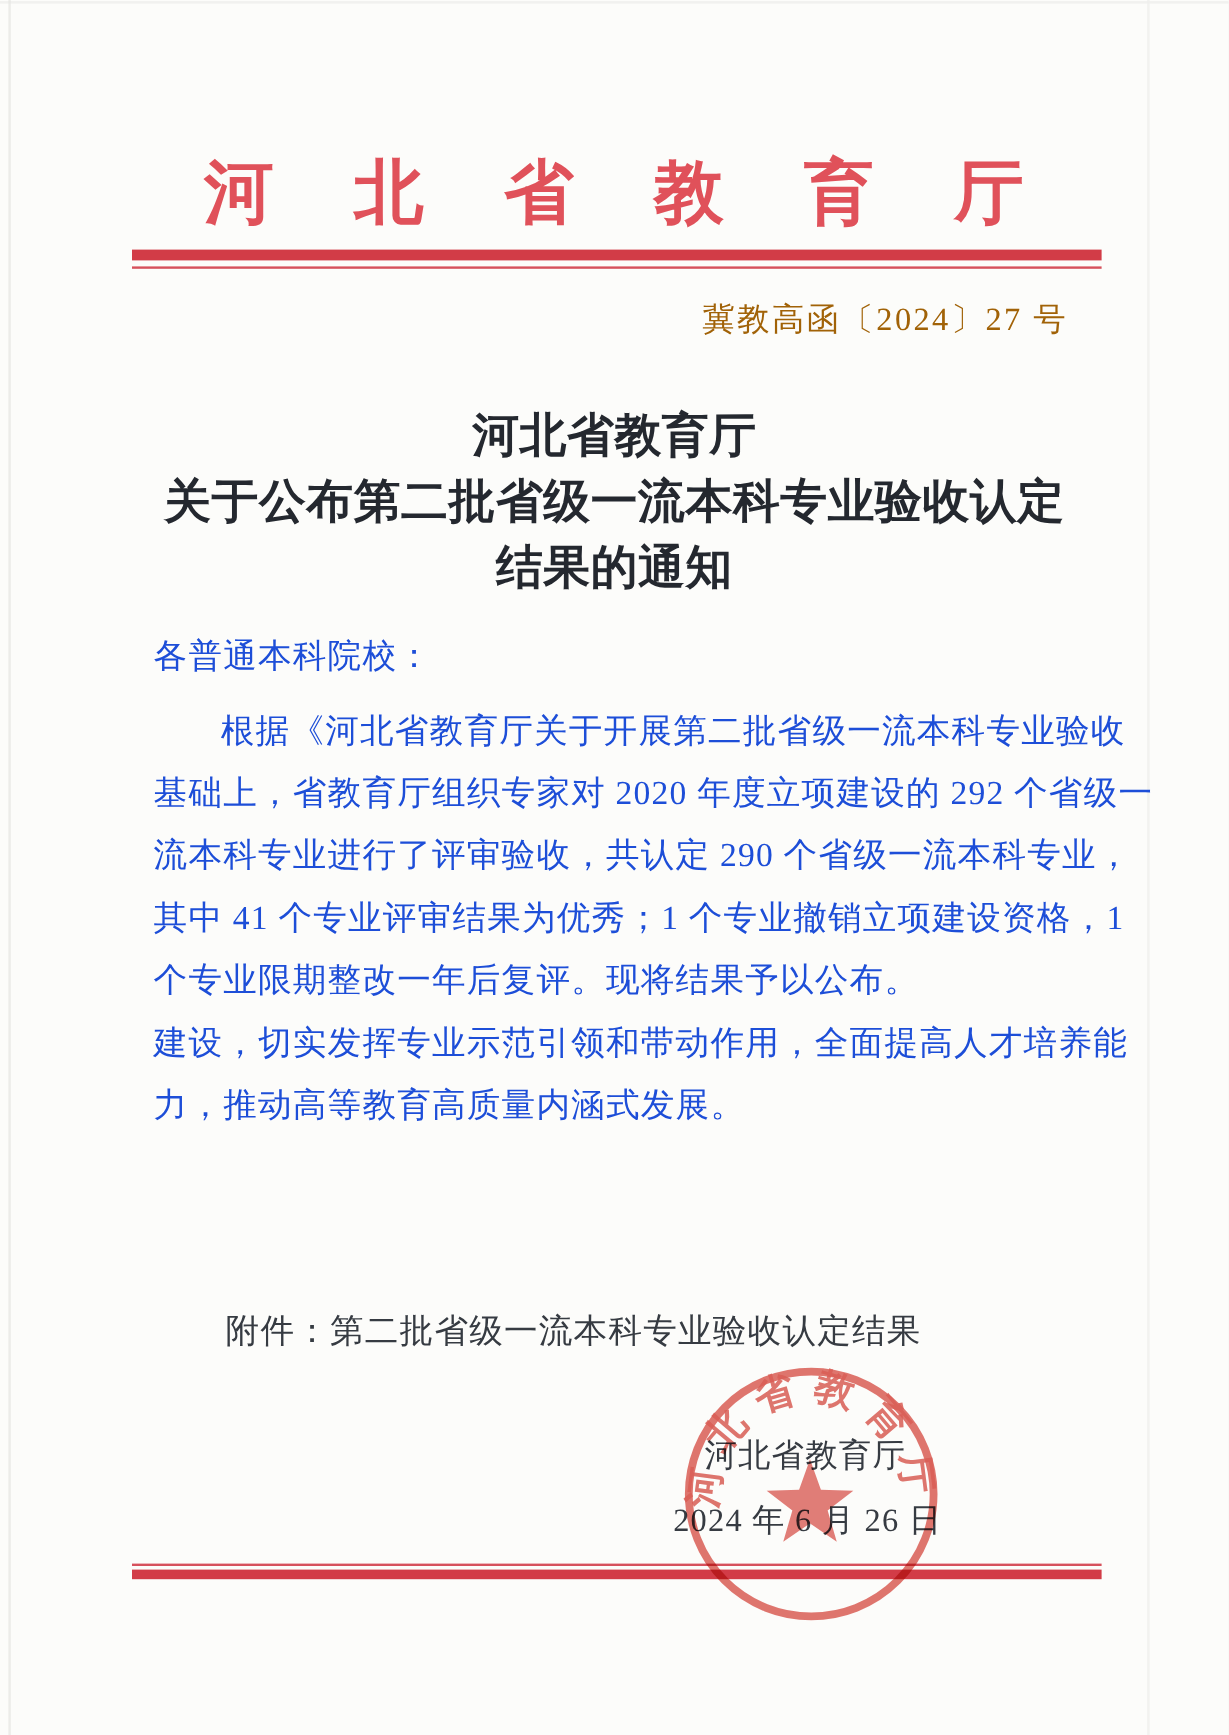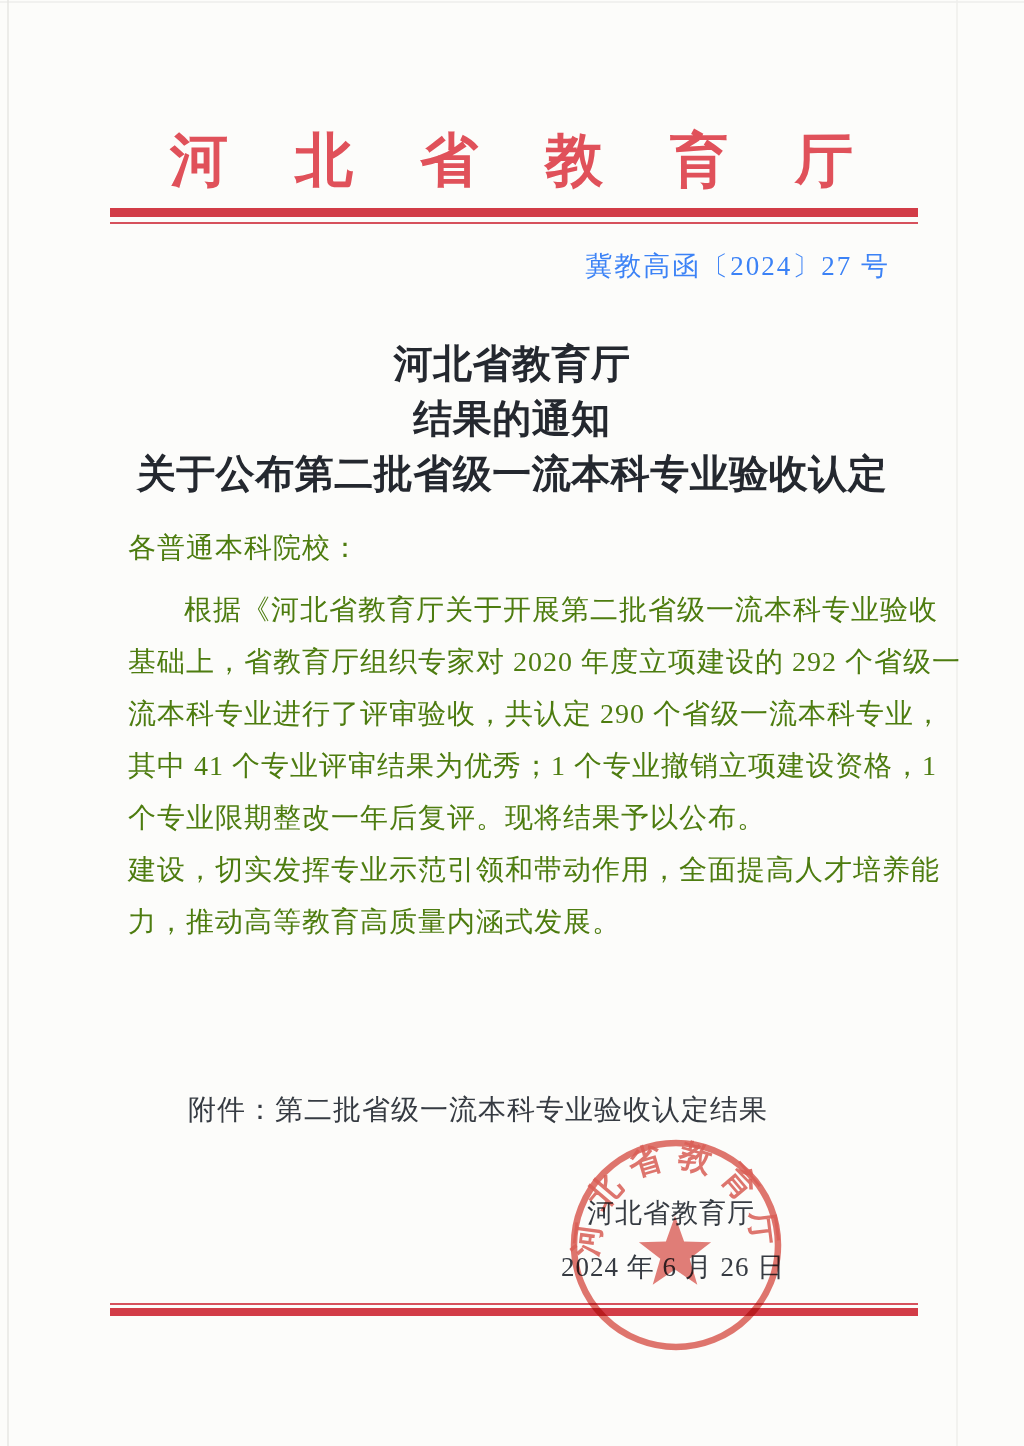--- a/index.html
+++ b/index.html
@@ -34,7 +34,7 @@
 
   .doc-number {
     position:absolute; right:134px; top:248px;
-    font-size:27px; letter-spacing:2px; color:#3b82f6;
+    font-size:27px; letter-spacing:2px; color:#a16207;
   }
 
   .title-block {

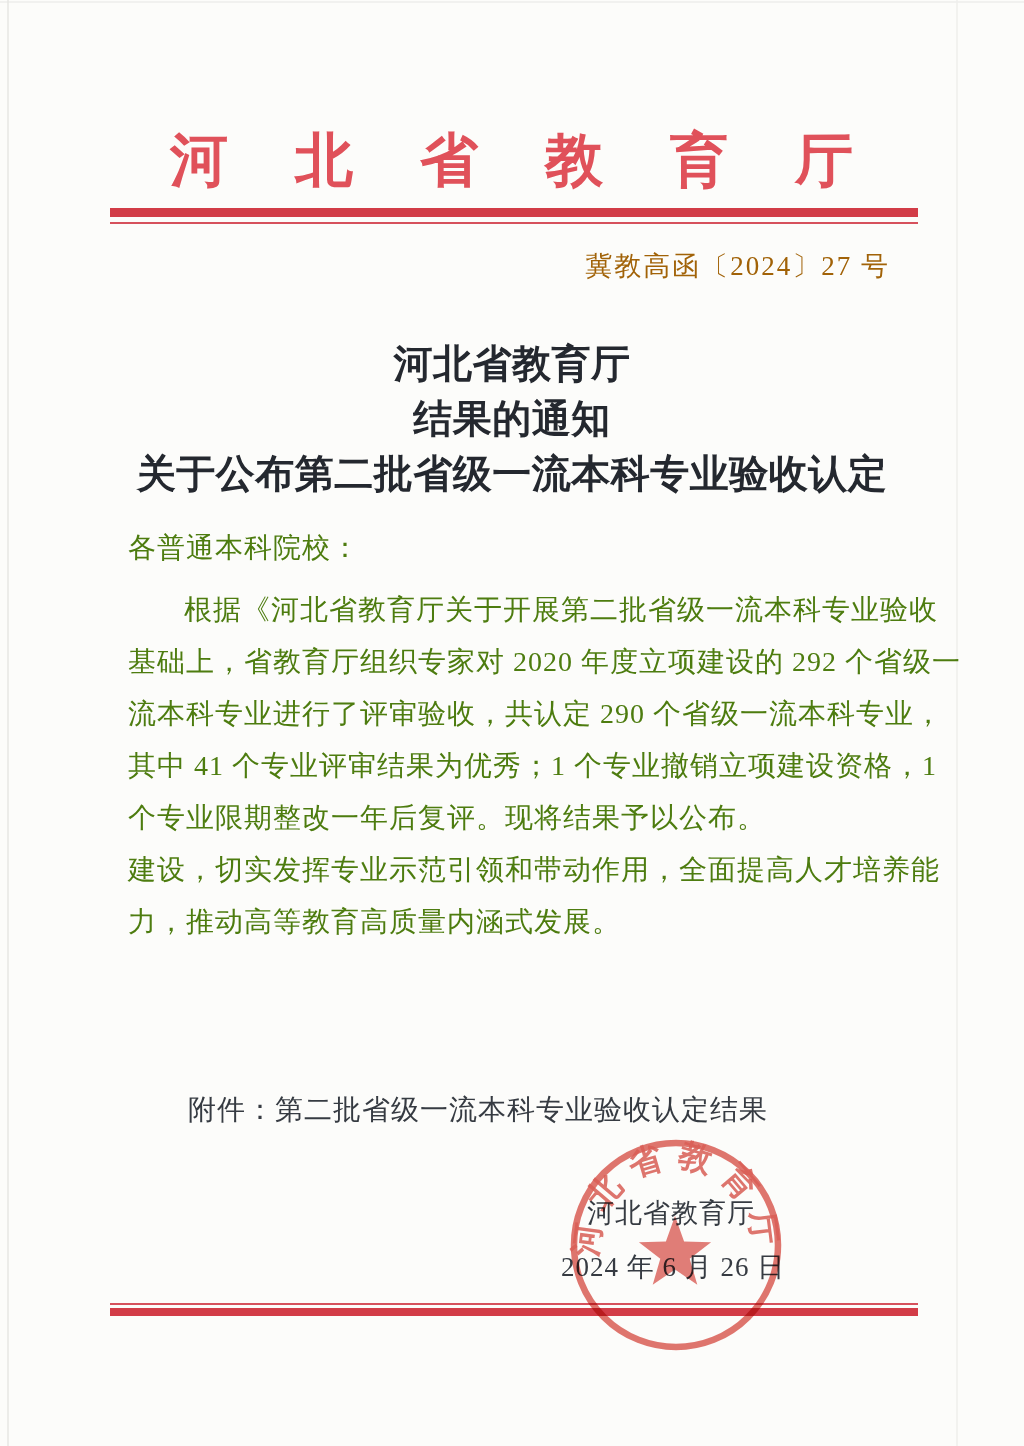--- a/index.html
+++ b/index.html
@@ -97,8 +97,8 @@
 
   <div class="title-block">
     <div>河北省教育厅</div>
+    <div>关于公布第二批省级一流本科专业验收认定</div>
     <div>结果的通知</div>
-    <div>关于公布第二批省级一流本科专业验收认定</div>
   </div>
 
   <div class="body-block">

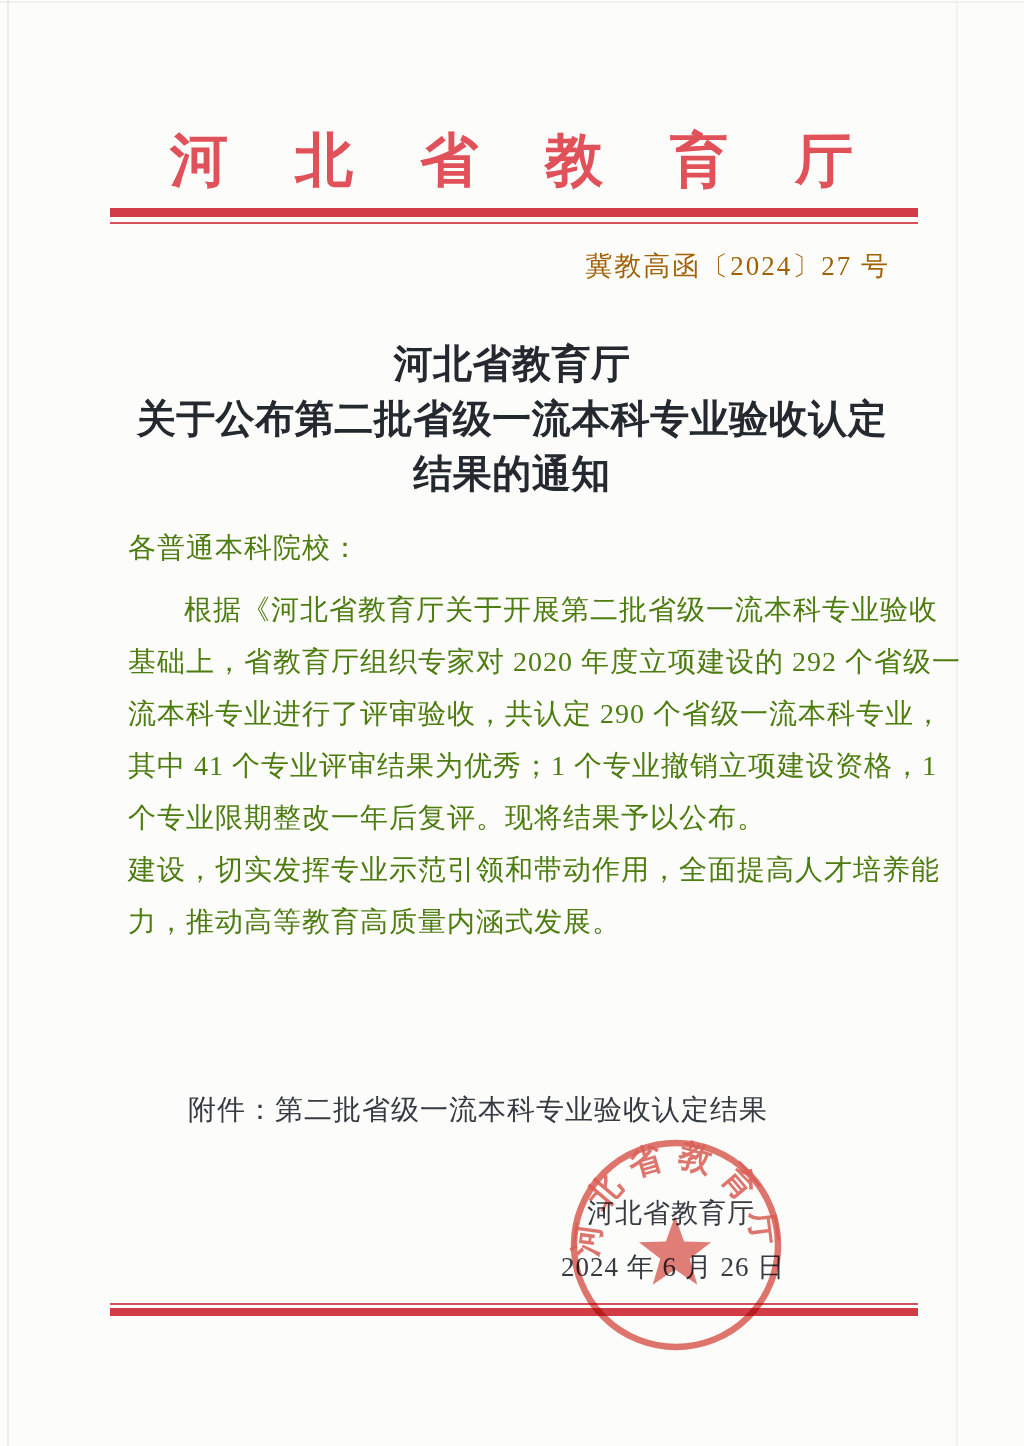--- a/index.html
+++ b/index.html
@@ -46,7 +46,7 @@
   .body-block {
     position:absolute; left:128px; top:522px; width:775px;
     font-size:28px; line-height:52px; letter-spacing:1px;
-    color:#4d7c0f;
+    color:#1d4ed8;
   }
   .body-line { height:52px; white-space:nowrap; }
   .body-line.indent { padding-left:56px; }

